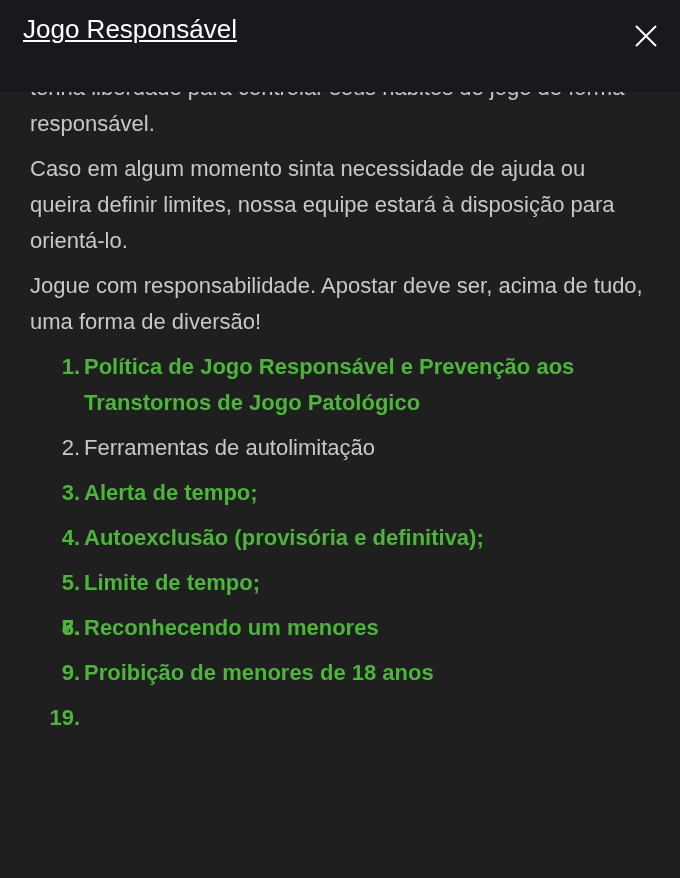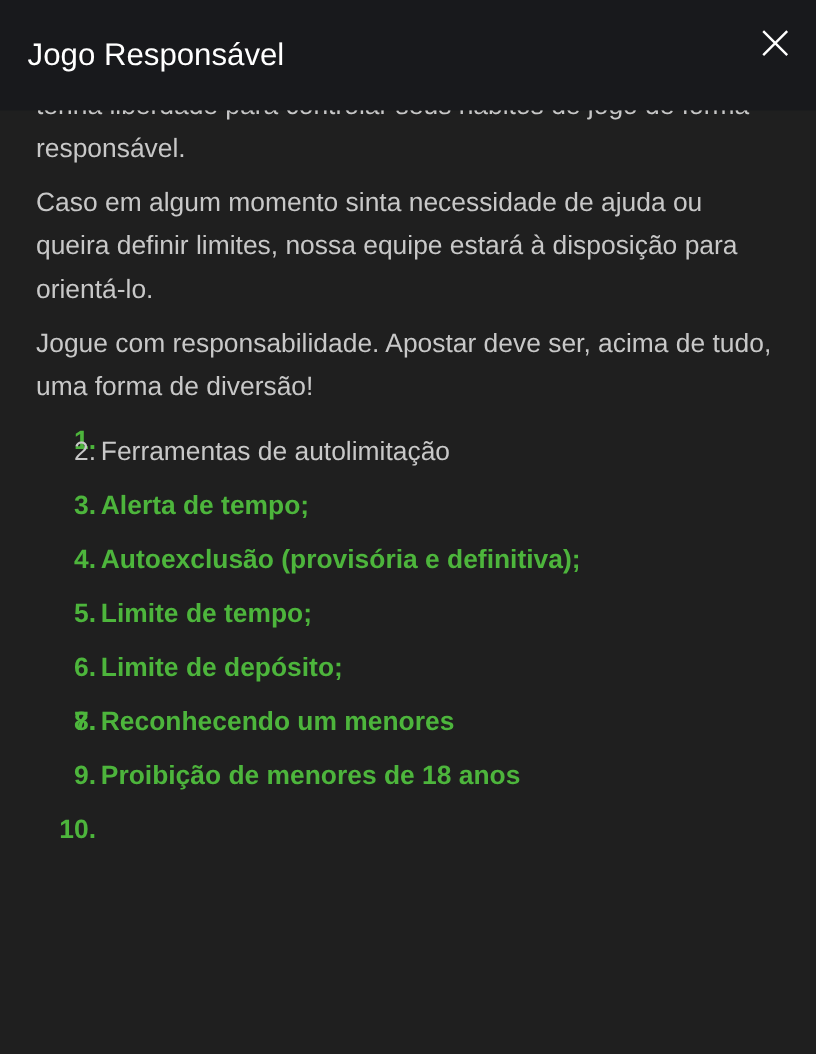--- a/index.html
+++ b/index.html
@@ -15,7 +15,7 @@
   li.link { color:#4db53c; font-weight:bold; cursor:pointer; }
   li.plain { color:#c8c8c8; font-weight:normal; }
   .header { position:absolute; left:0; top:0; width:680px; height:92px; background:#18191c; z-index:2; }
-  .title { position:absolute; left:23px; top:28px; color:#ffffff; font-size:26px; line-height:34px; margin:0; font-weight:normal; }
+  .title { position:absolute; left:23px; top:12px; color:#ffffff; font-size:26px; line-height:34px; margin:0; font-weight:normal;text-decoration:underline; }
   .close { position:absolute; left:630px; top:20px; width:32px; height:32px; cursor:pointer; }
 </style>
 </head>

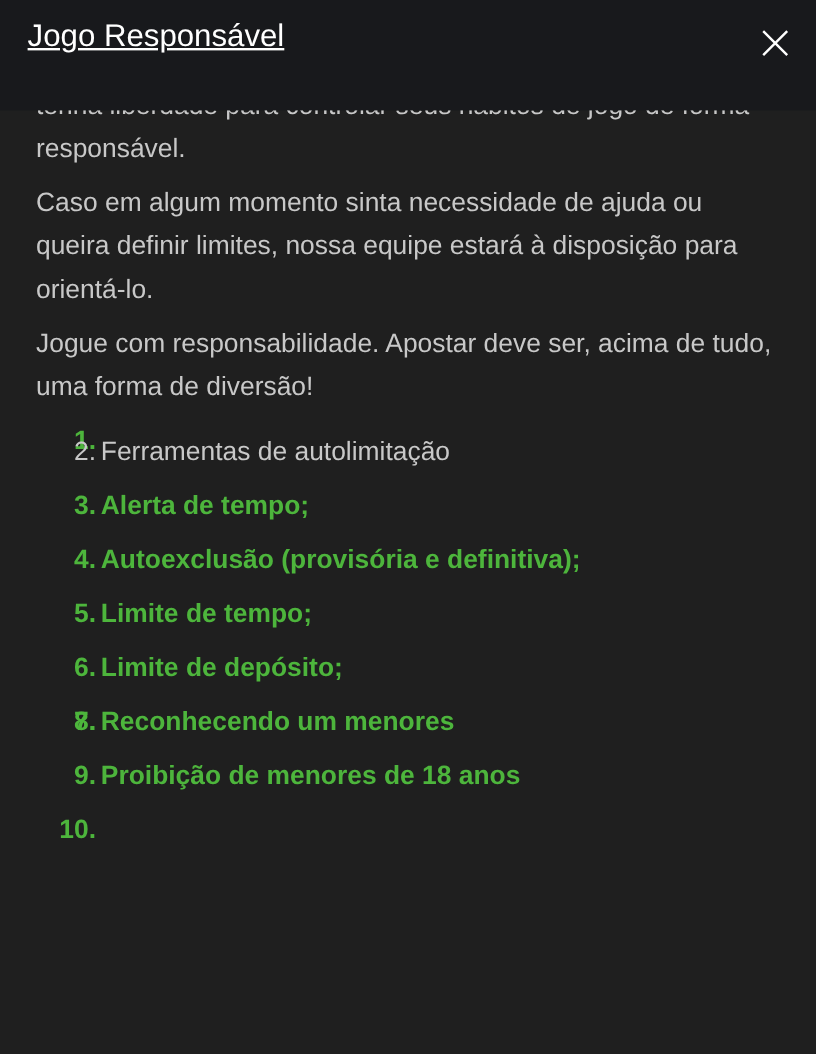--- a/index.html
+++ b/index.html
@@ -38,6 +38,7 @@
   <ol>
     <li class="link">
       <span class="num">1.</span>
+      <span>Política de Jogo Responsável e Prevenção aos Transtornos de Jogo Patológico</span>
     </li>
     <li class="plain">
       <span class="num">2.</span>

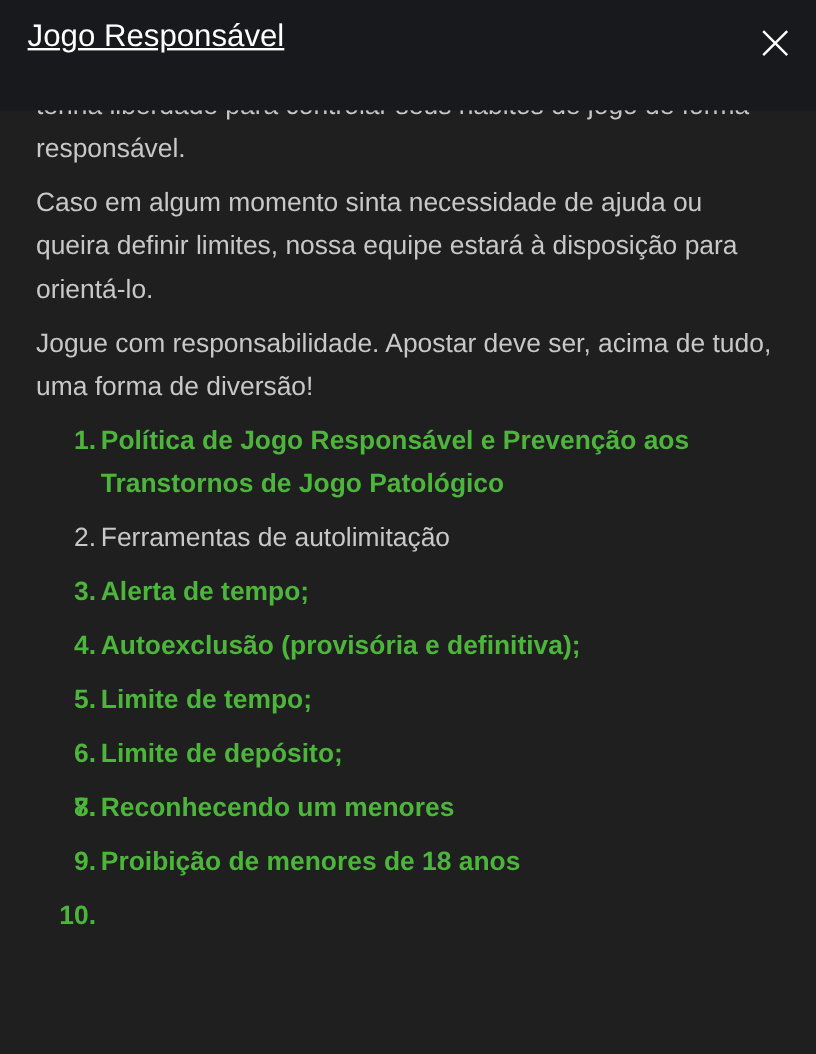--- a/index.html
+++ b/index.html
@@ -58,7 +58,6 @@
     </li>
     <li class="link">
       <span class="num">6.</span>
-      <span>Limite de depósito;</span>
     </li>
     <li class="link">
       <span class="num">7.</span>

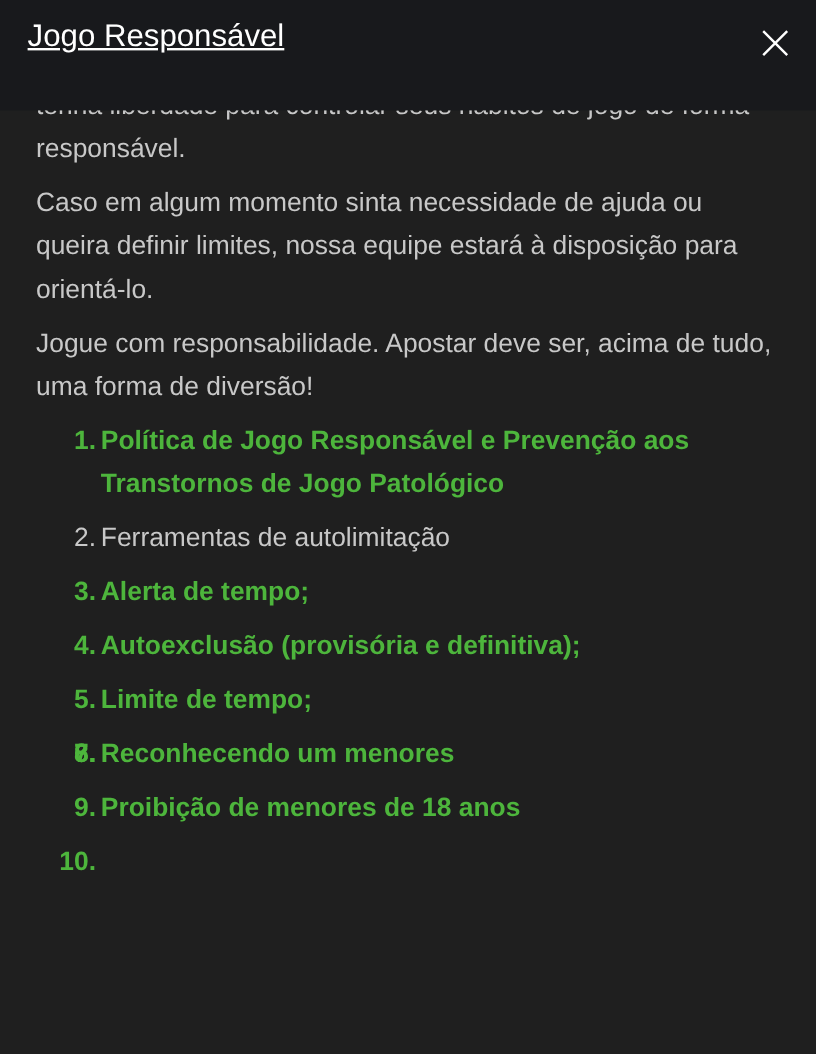--- a/index.html
+++ b/index.html
@@ -71,7 +71,7 @@
       <span>Proibição de menores de 18 anos</span>
     </li>
     <li class="link">
-      <span class="num">10.</span>
+      <span class="num">19.</span>
     </li>
   </ol>
 </div>

